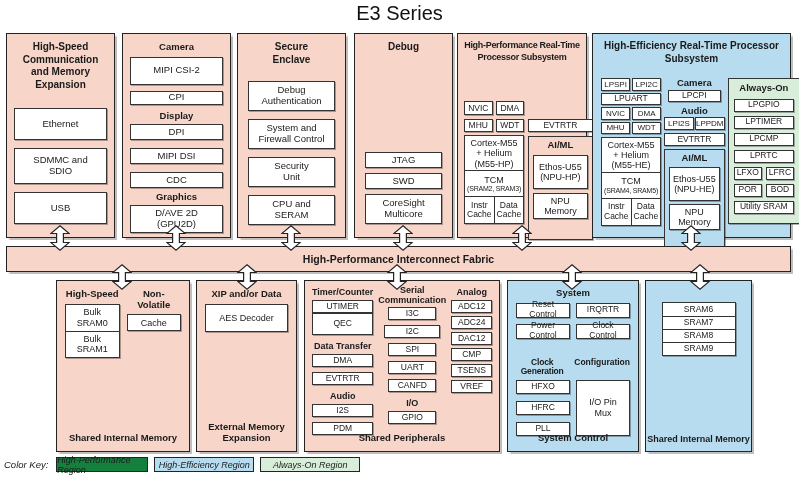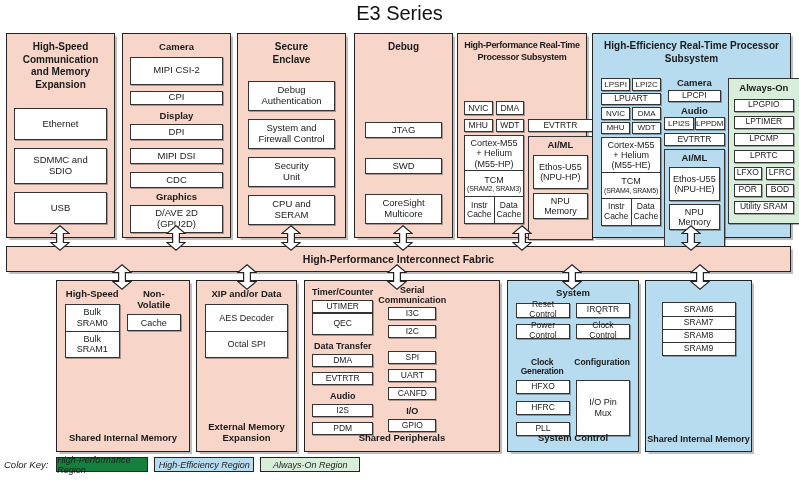--- a/index.html
+++ b/index.html
@@ -83,7 +83,7 @@
 
   <div class="blk" style="left:354px;width:99px;padding:7px 10px 13px;">
     <div class="btitle">Debug</div>
-    <div style="margin-top:auto;display:flex;flex-direction:column;gap:20px;">
+    <div style="margin-top:auto;display:flex;flex-direction:column;gap:5px;">
       <div class="wbox" style="height:16px;">JTAG</div>
       <div class="wbox" style="height:16px;">SWD</div>
       <div class="wbox" style="height:30px;padding:1px 18px;">CoreSight Multicore</div>

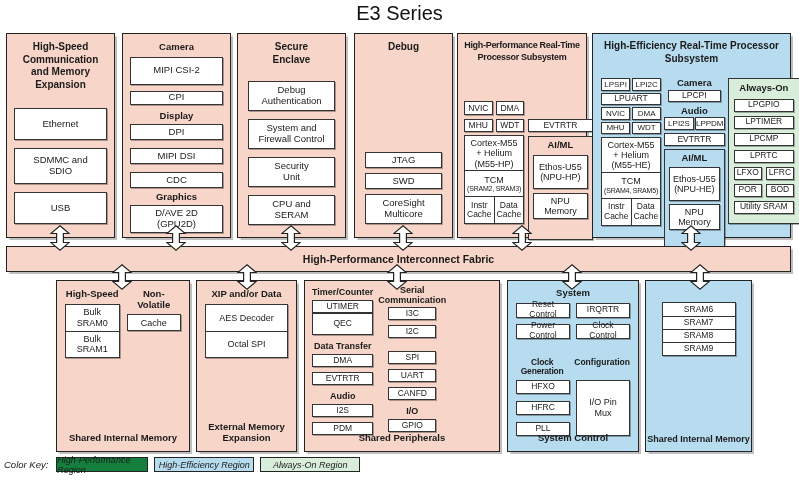--- a/index.html
+++ b/index.html
@@ -245,6 +245,15 @@
         <div class="hdr f9" style="margin-top:6px;">I/O</div>
         <div class="wbox f85" style="height:13px;width:48px;margin:3px auto 0;">GPIO</div>
       </div>
+      <div style="flex:1;display:flex;flex-direction:column;">
+        <div class="hdr f9">Analog</div>
+        <div class="wbox f85" style="height:13px;margin-top:3px;">ADC12</div>
+        <div class="wbox f85" style="height:13px;margin-top:3px;">ADC24</div>
+        <div class="wbox f85" style="height:13px;margin-top:3px;">DAC12</div>
+        <div class="wbox f85" style="height:13px;margin-top:3px;">CMP</div>
+        <div class="wbox f85" style="height:13px;margin-top:3px;">TSENS</div>
+        <div class="wbox f85" style="height:13px;margin-top:3px;">VREF</div>
+      </div>
     </div>
     <div class="blabel">Shared Peripherals</div>
   </div>

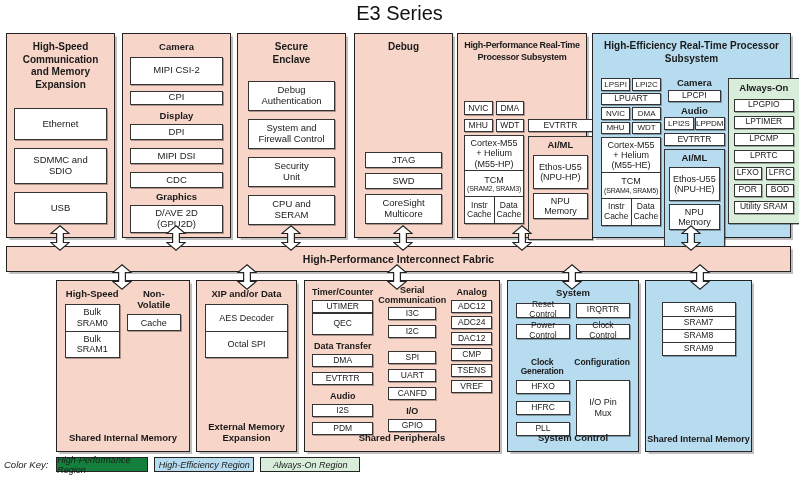--- a/index.html
+++ b/index.html
@@ -238,7 +238,7 @@
       <div style="flex:0 0 64px;display:flex;flex-direction:column;">
         <div class="hdr f9" style="margin-top:-2px;">Serial Communication</div>
         <div class="wbox f85" style="height:13px;width:48px;margin:2px auto 0;">I3C</div>
-        <div class="wbox f85" style="height:13px;width:48px;margin:5px auto 8px;">I2C</div>
+        <div class="wbox f85" style="height:13px;width:56px;margin:5px auto 0;">I2C</div>
         <div class="wbox f85" style="height:13px;width:48px;margin:5px auto 0;">SPI</div>
         <div class="wbox f85" style="height:13px;width:48px;margin:5px auto 0;">UART</div>
         <div class="wbox f85" style="height:13px;width:48px;margin:5px auto 0;">CANFD</div>

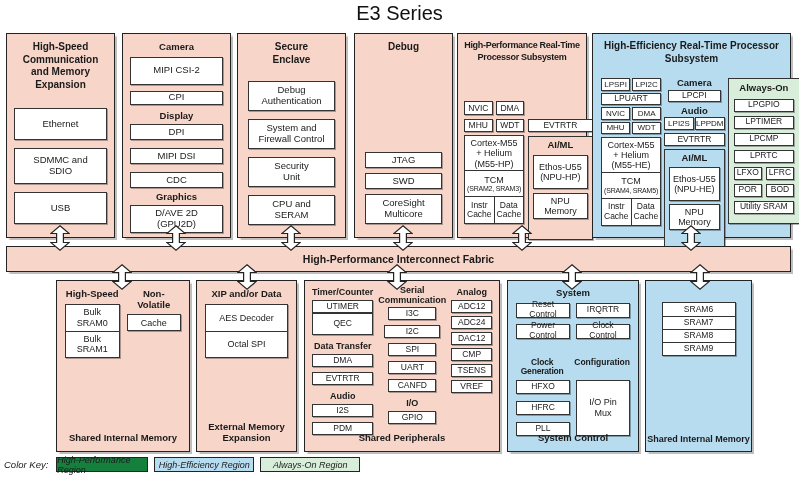--- a/index.html
+++ b/index.html
@@ -217,7 +217,6 @@
     <div class="hdr">XIP and/or Data</div>
     <div class="group" style="margin-top:4px;">
       <div class="cell f9" style="height:26px;">AES Decoder</div>
-      <div class="cell ct f9" style="height:26px;">Octal SPI</div>
     </div>
     <div class="blabel" style="left:10px;right:10px;">External Memory Expansion</div>
   </div>

